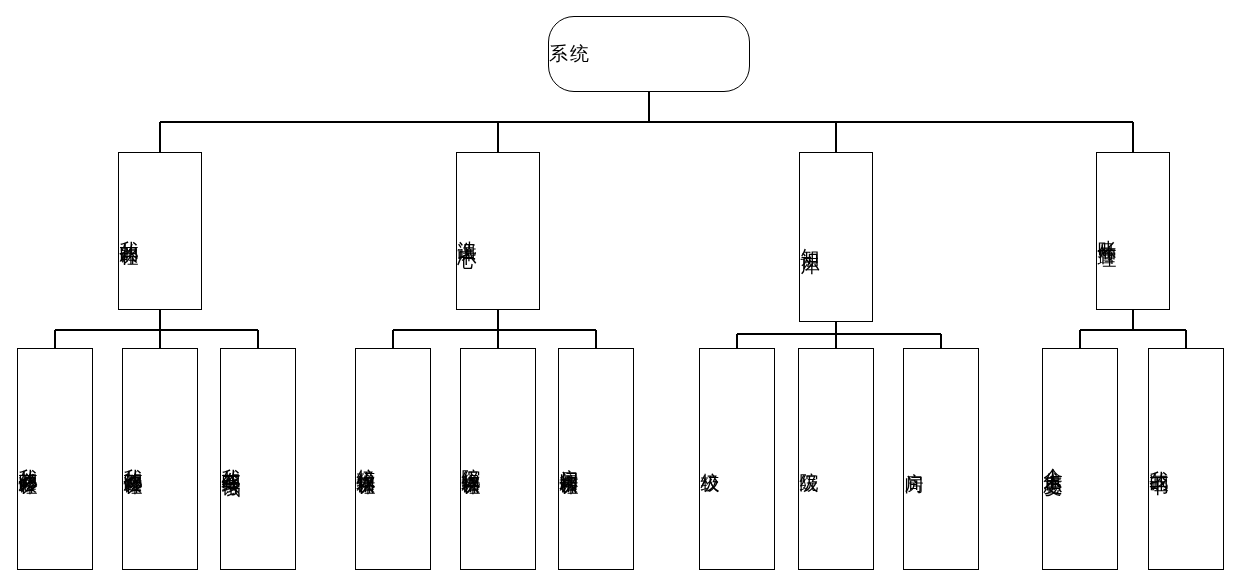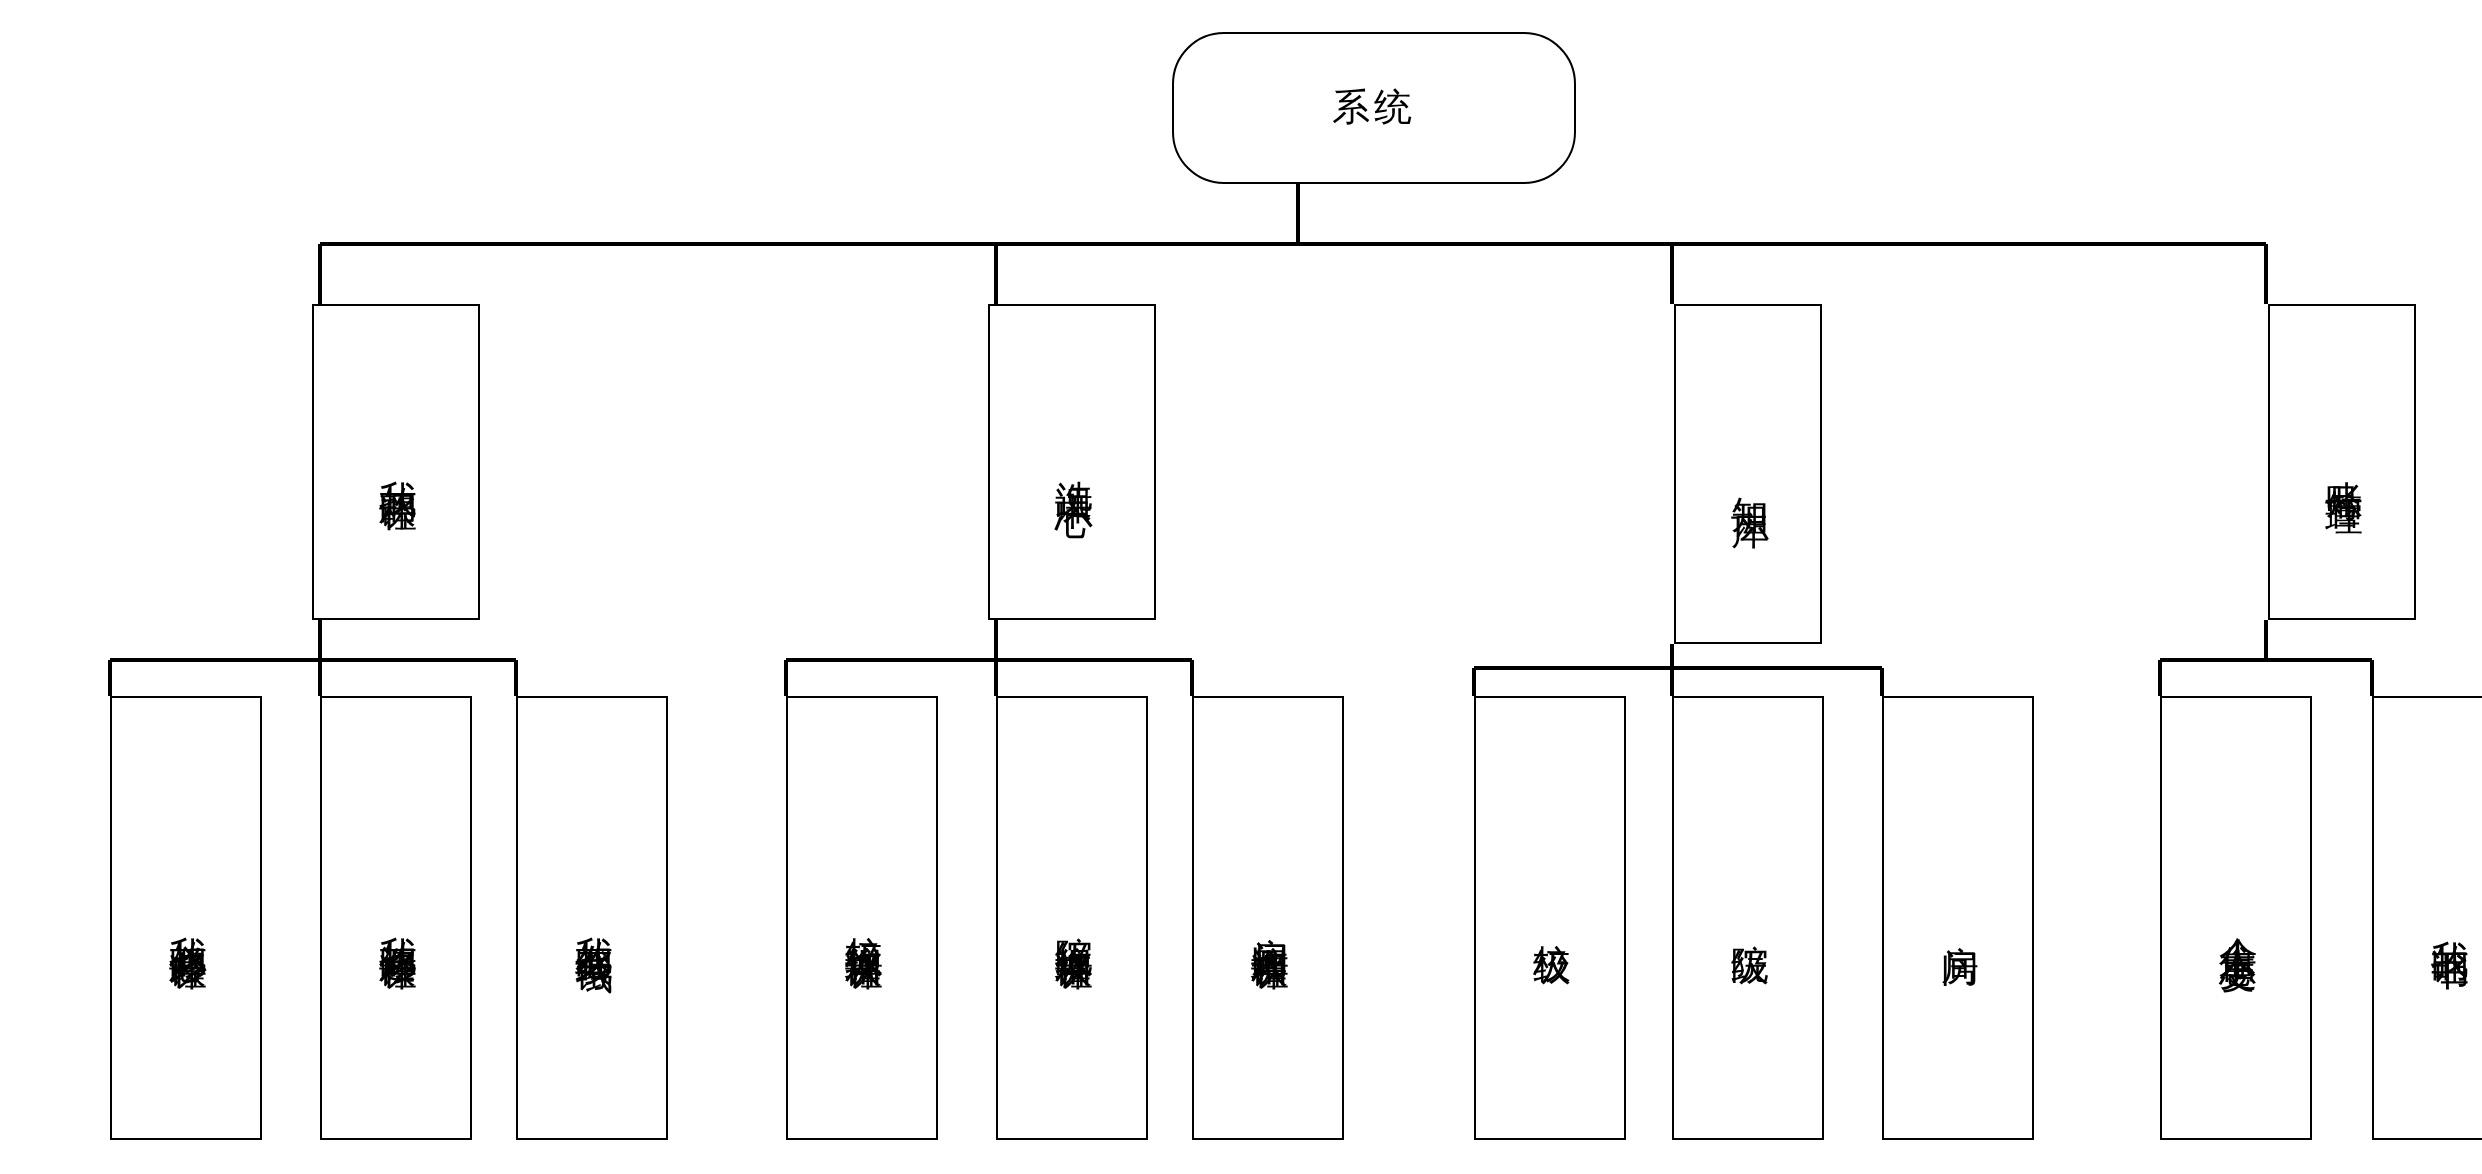--- a/index.html
+++ b/index.html
@@ -30,8 +30,6 @@
     background: #ffffff;
     display: flex;
     align-items: center;
-    justify-content: center;
-    margin-left: 38px;
   }
   .node.root {
     border-radius: 26px;

